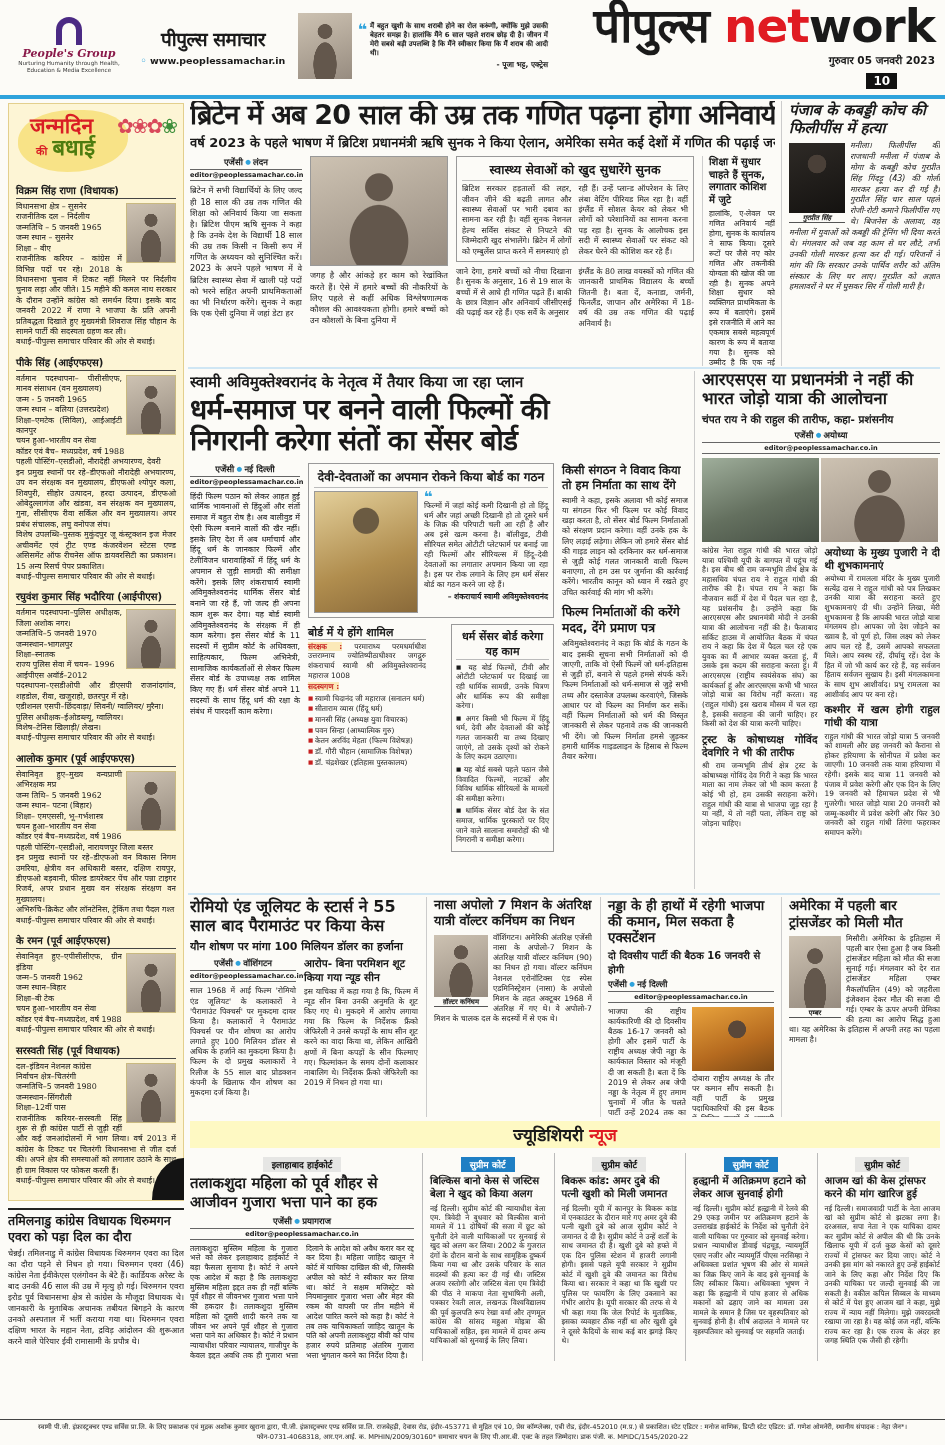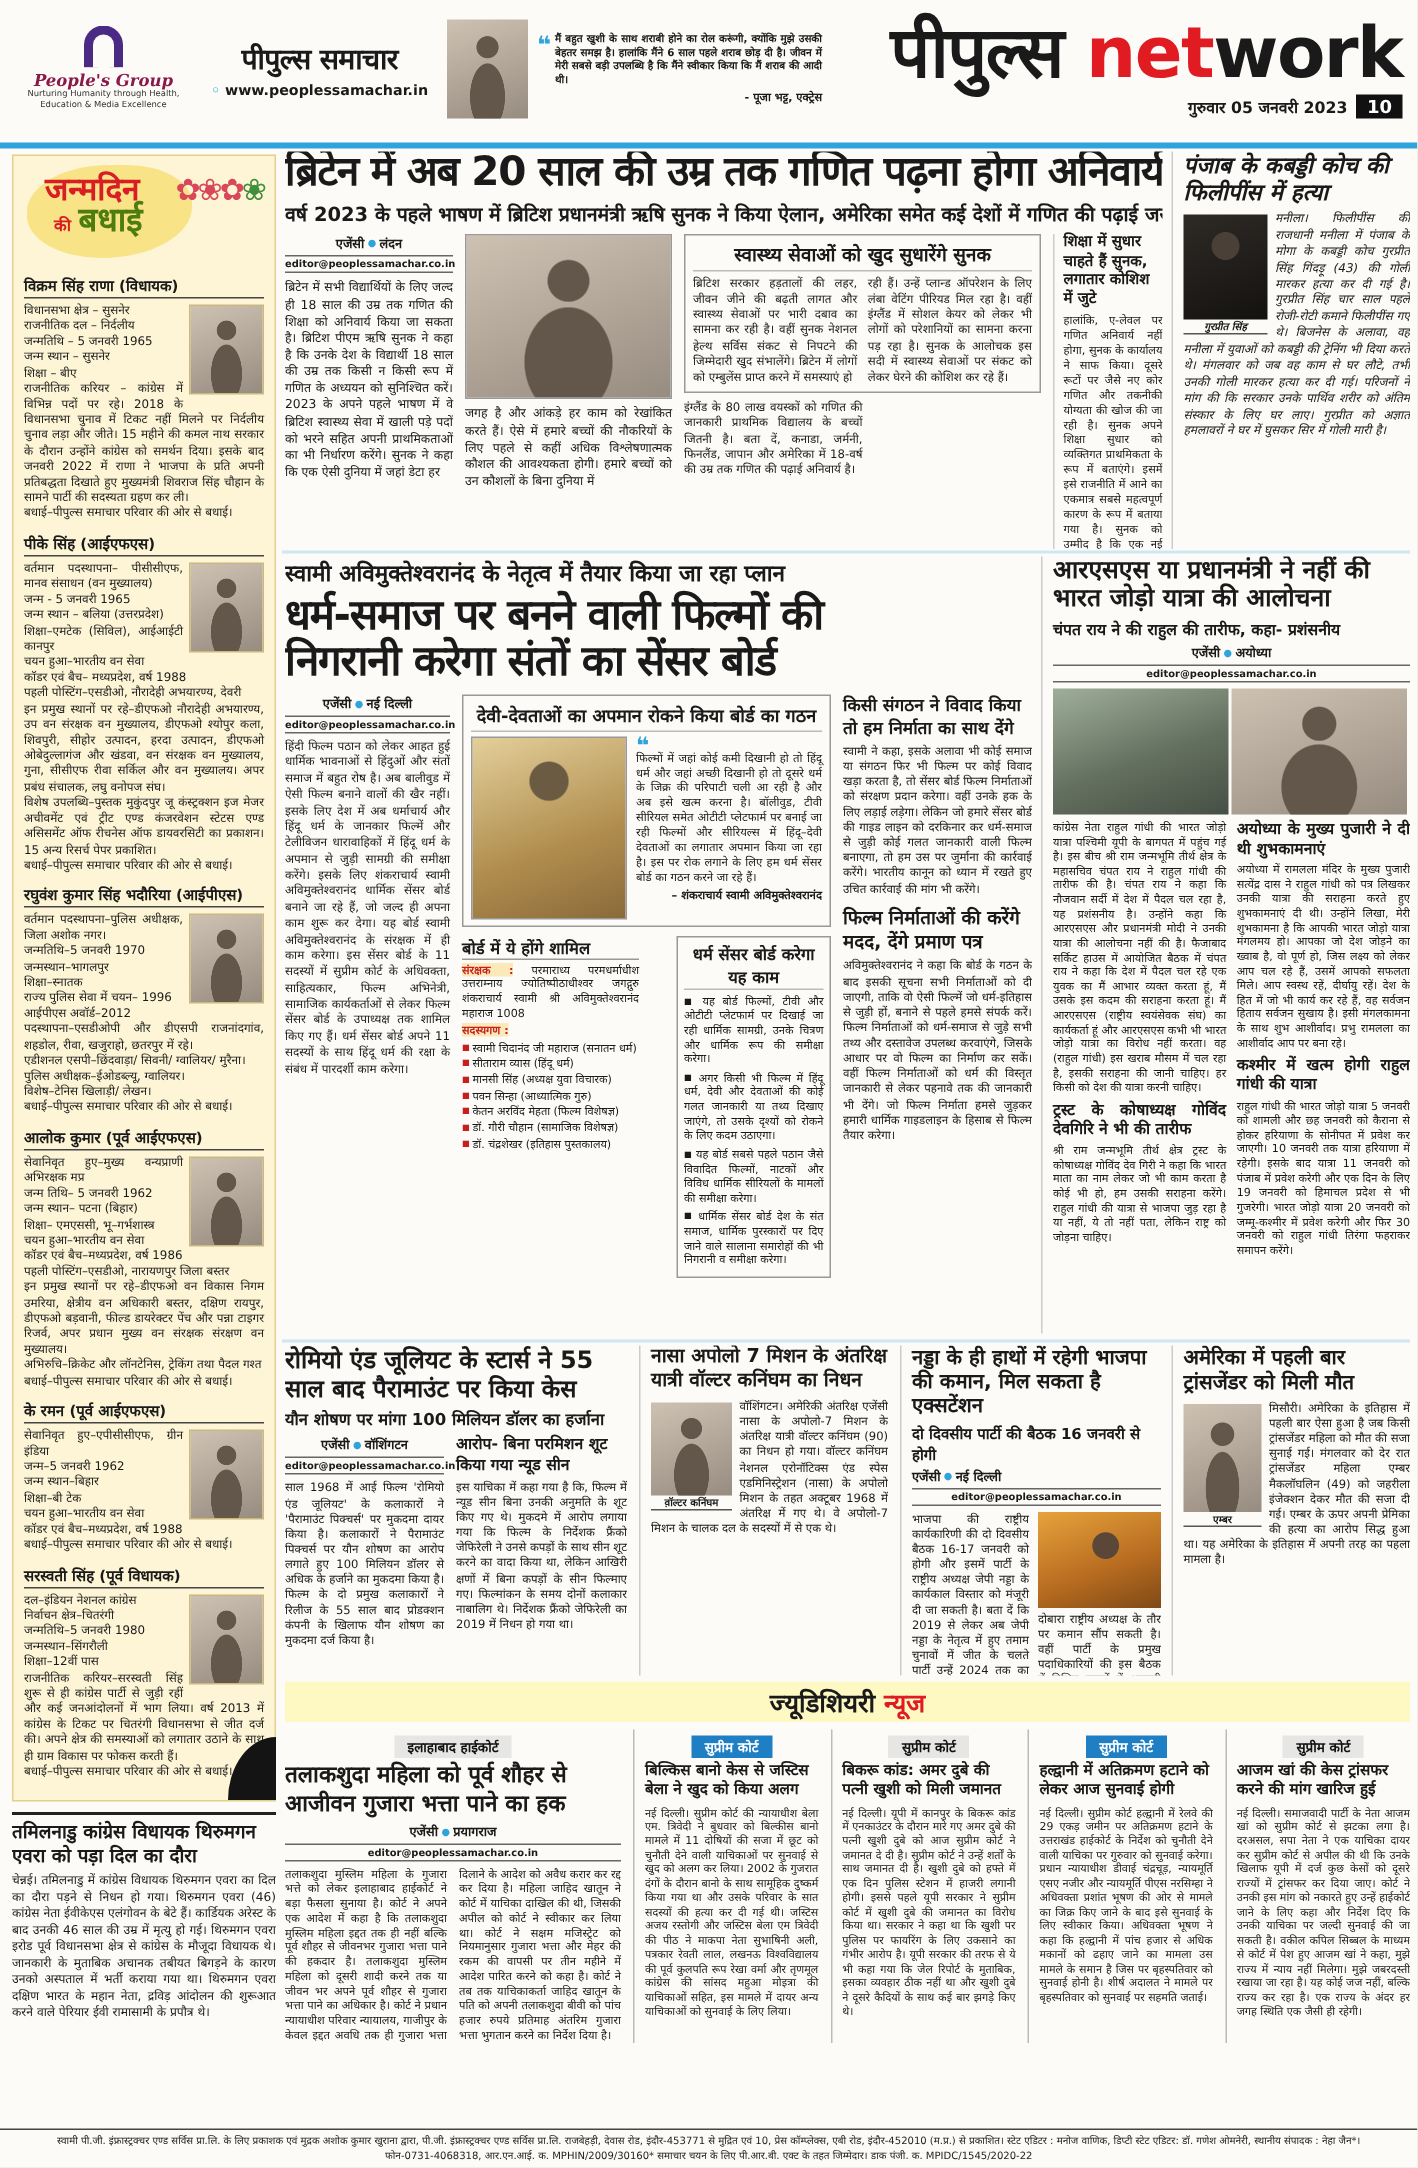--- a/index.html
+++ b/index.html
@@ -32,7 +32,7 @@
   .bigtitle{margin-left:auto;display:flex;flex-direction:column;align-items:flex-end;}
   .title-row{font-weight:bold;font-size:47px;line-height:1;letter-spacing:-1px;white-space:nowrap;}
   .title-net{color:#e01b22;}
-  .dateline{display:flex;align-items:center;gap:6px;margin-top:4px;}
+  .dateline{display:flex;align-items:center;gap:6px;margin-top:4px;flex-direction:column;}
   .date-text{font-size:10.5px;font-weight:bold;}
   .pageno{background:#111;color:#fff;font-size:12px;font-weight:bold;padding:1px 7px;}
 

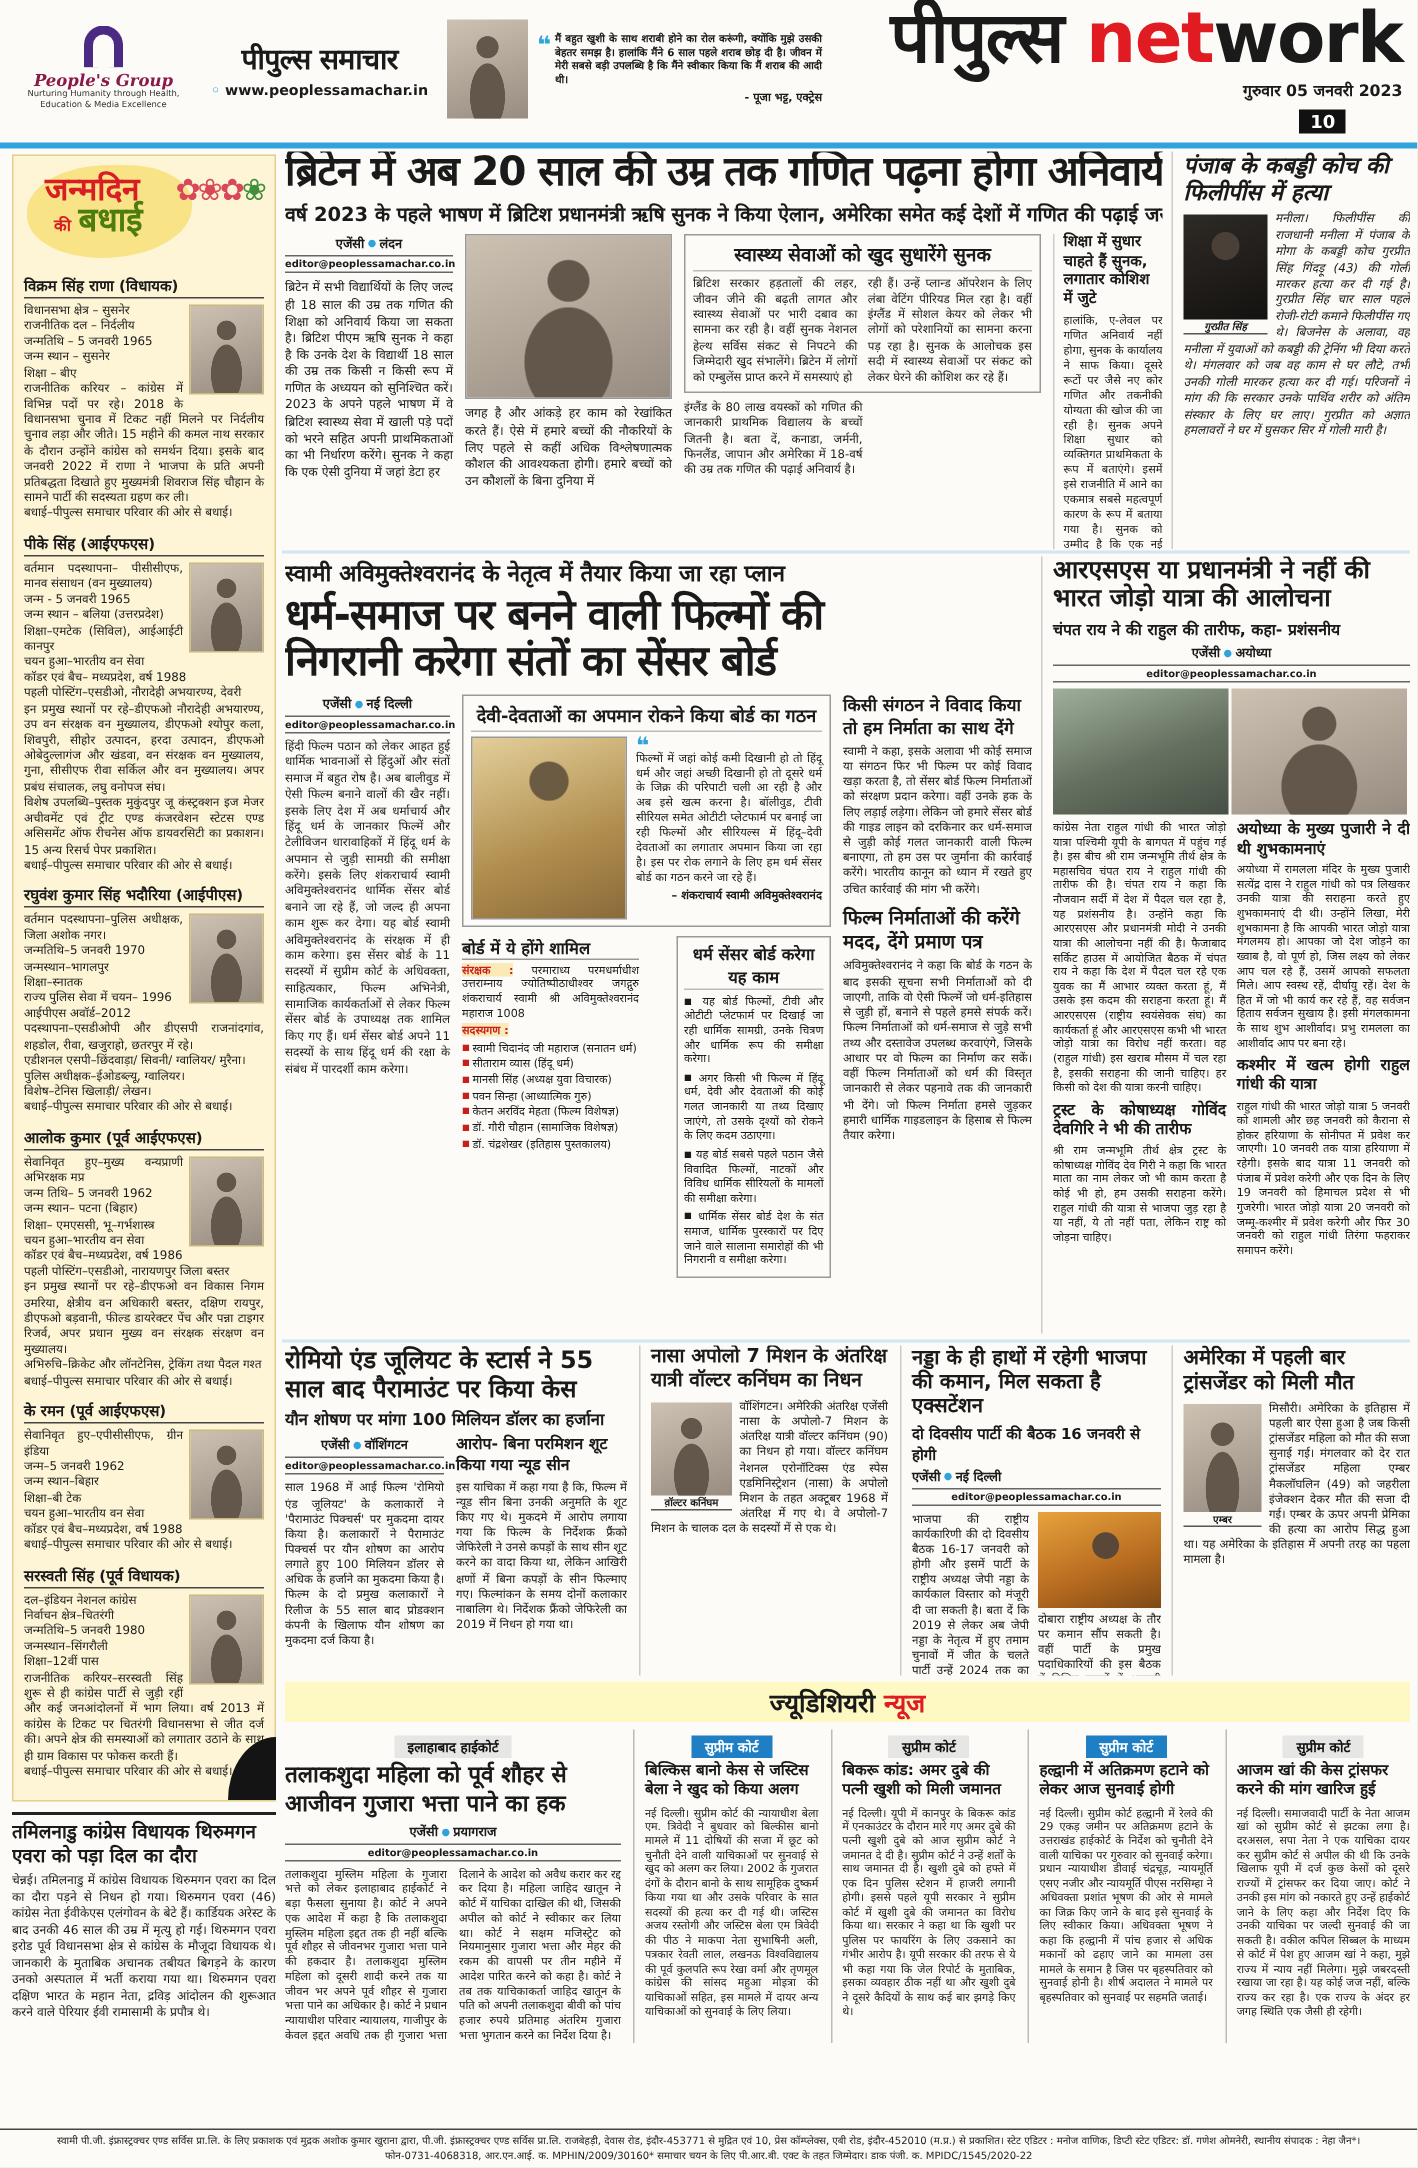--- a/index.html
+++ b/index.html
@@ -338,6 +338,7 @@
           </div>
         </div>
         <div class="c-row">
+          <div>जाने देगा, हमारे बच्चों को नीचा दिखाना है। सुनक के अनुसार, 16 से 19 साल के बच्चों में से आधे ही गणित पढ़ते हैं। बाकी के छात्र विज्ञान और अनिवार्य जीसीएसई की पढ़ाई कर रहे हैं। एक सर्वे के अनुसार</div>
           <div>इंग्लैंड के 80 लाख वयस्कों को गणित की जानकारी प्राथमिक विद्यालय के बच्चों जितनी है। बता दें, कनाडा, जर्मनी, फिनलैंड, जापान और अमेरिका में 18-वर्ष की उम्र तक गणित की पढ़ाई अनिवार्य है।</div>
         </div>
       </div>

